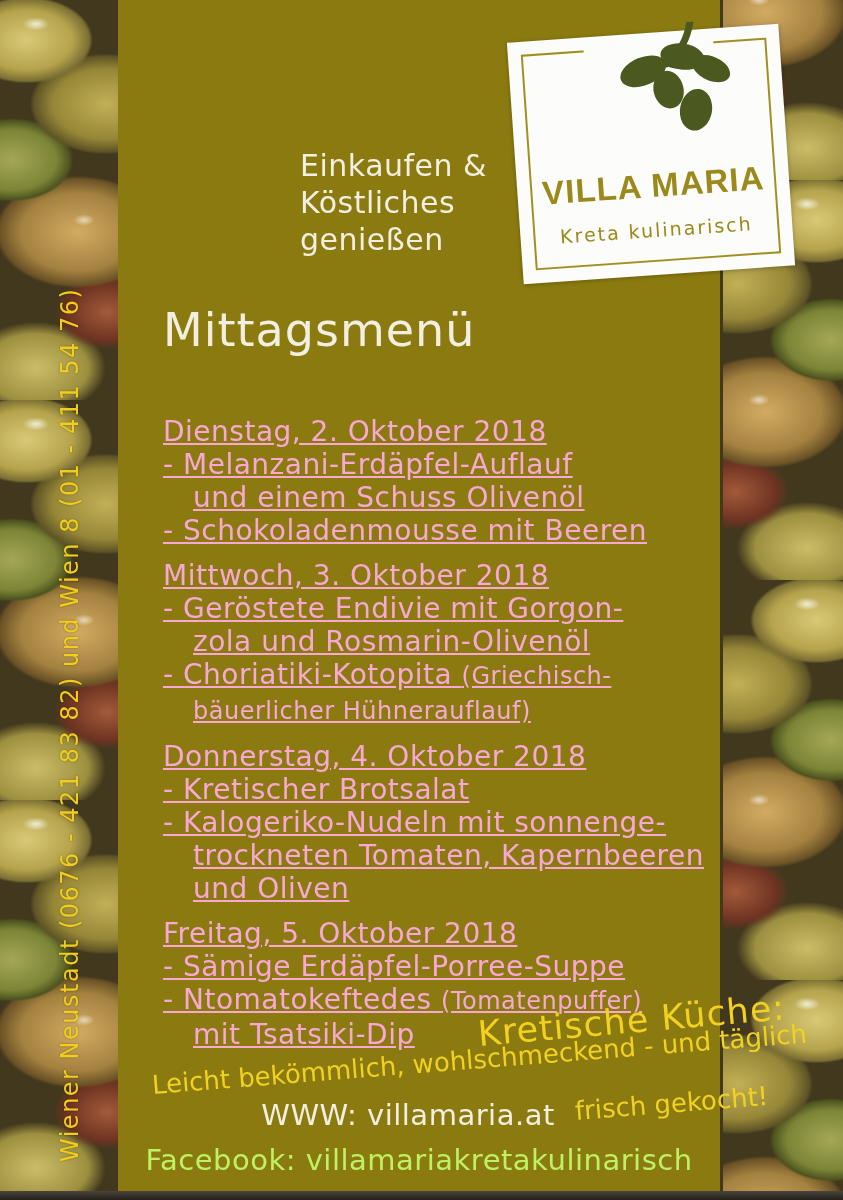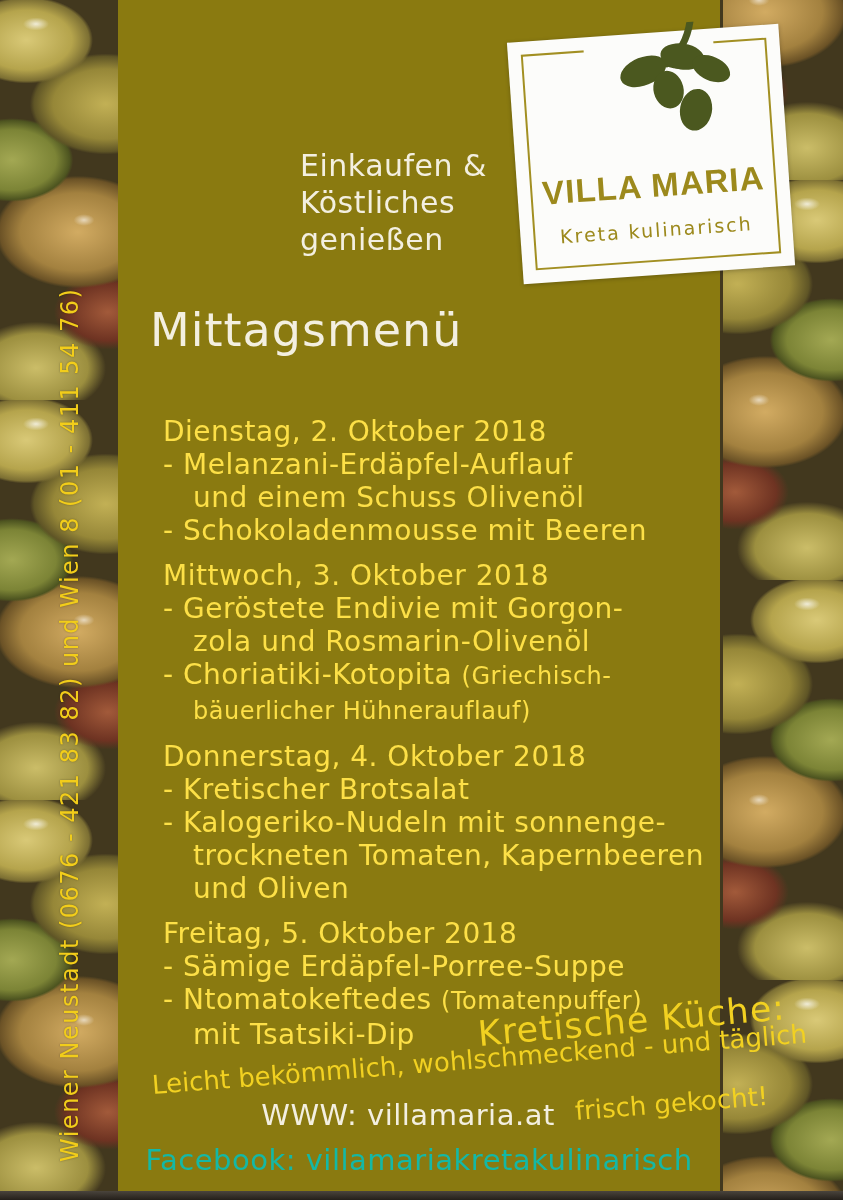--- a/index.html
+++ b/index.html
@@ -77,7 +77,7 @@
 
   
   .menu-title {
-    position:absolute; left:150px; top:303px;
+    position:absolute; left:163px; top:303px;
     color:#f3efe0; font-size:46px; letter-spacing:1px;
   }
   .menu-subtitle {

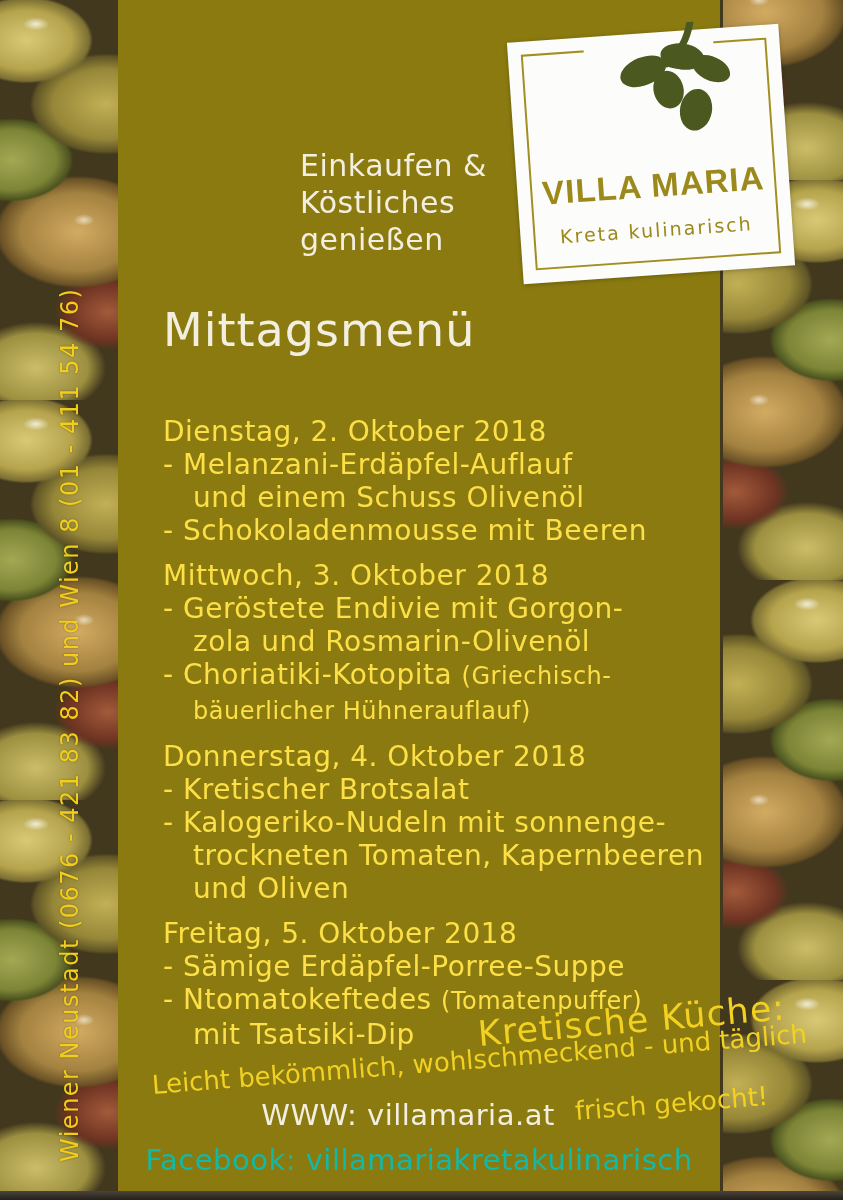--- a/index.html
+++ b/index.html
@@ -84,7 +84,7 @@
     position:absolute; left:163px; top:358px;
     color:#f3efe0; font-size:24px;
   }
-  .menu-days { position:absolute; left:163px; top:415px; width:560px; color:#fde047; }
+  .menu-days { position:absolute; left:163px; top:415px; width:560px; color:#f9a8d4;text-decoration:underline; }
   .day-block { margin-bottom:12px; }
   .day-date { font-size:28px; line-height:33px; letter-spacing:.5px; }
   .menu-line { font-size:28px; line-height:33px; letter-spacing:.5px; }

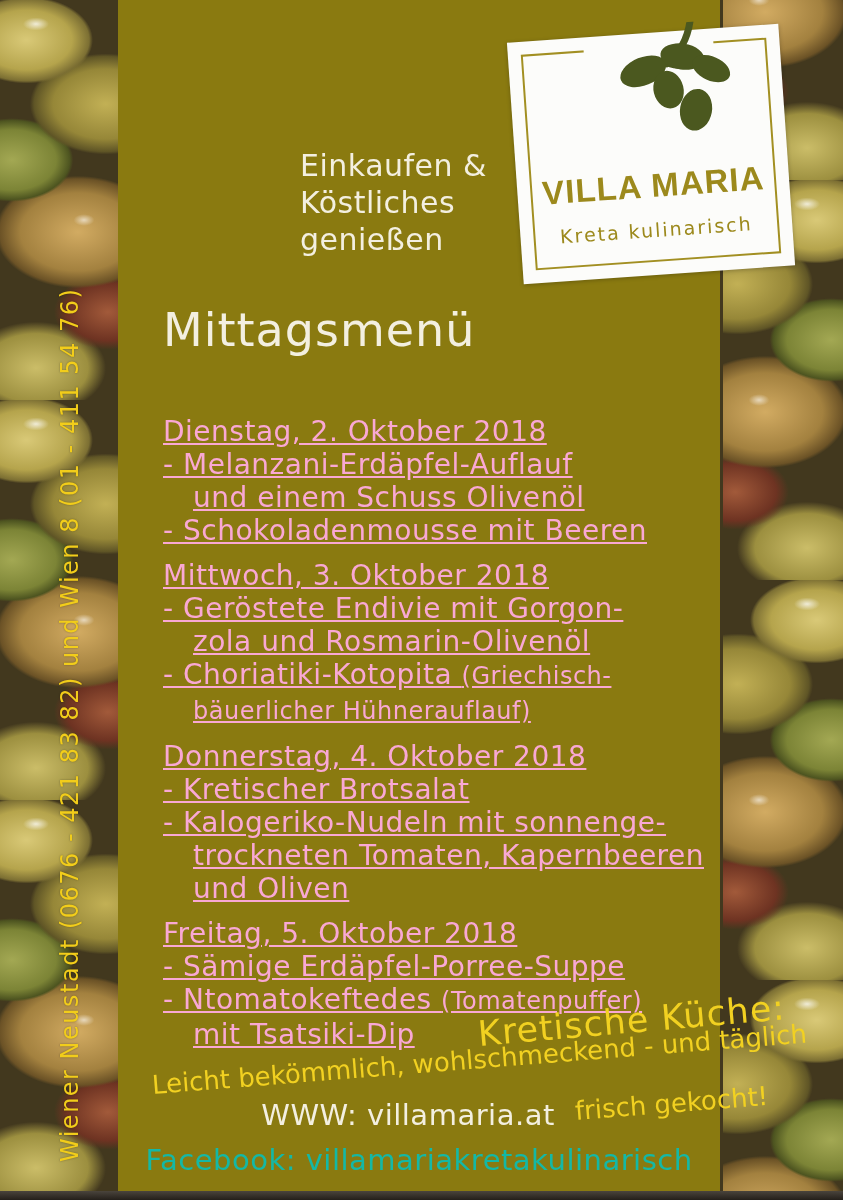--- a/index.html
+++ b/index.html
@@ -114,7 +114,7 @@
   }
   .facebook-line {
     position:absolute; left:118px; top:1143px; width:602px; text-align:center;
-    color:#14b8a6; font-size:29px; letter-spacing:.5px;
+    color:#bef264; font-size:29px; letter-spacing:.5px;
   }
 </style>
 </head>

